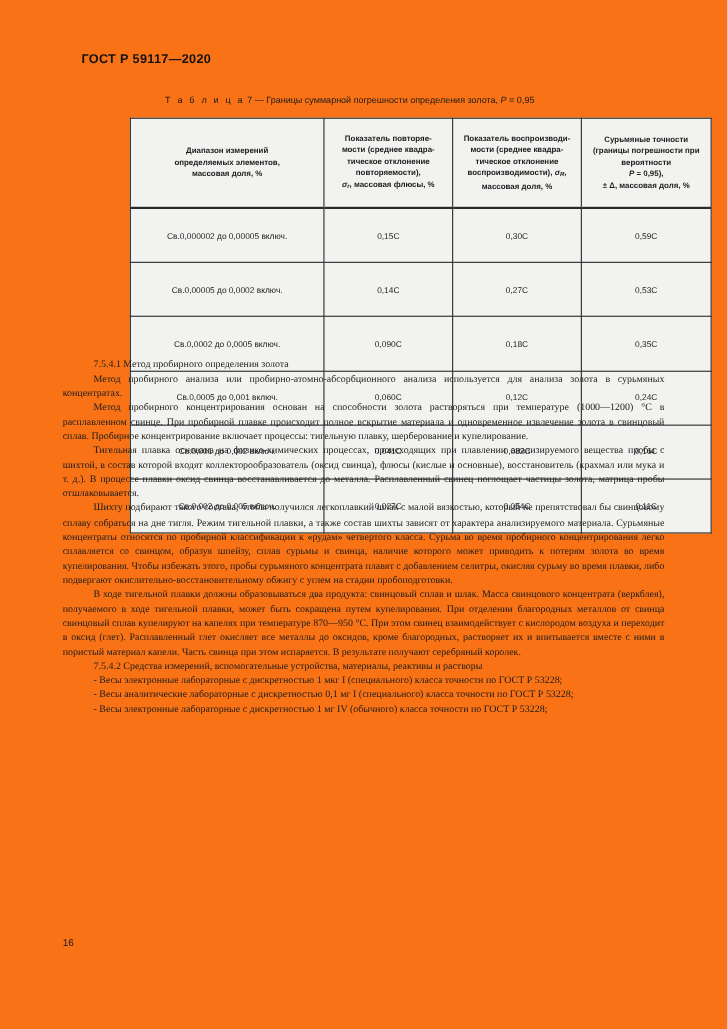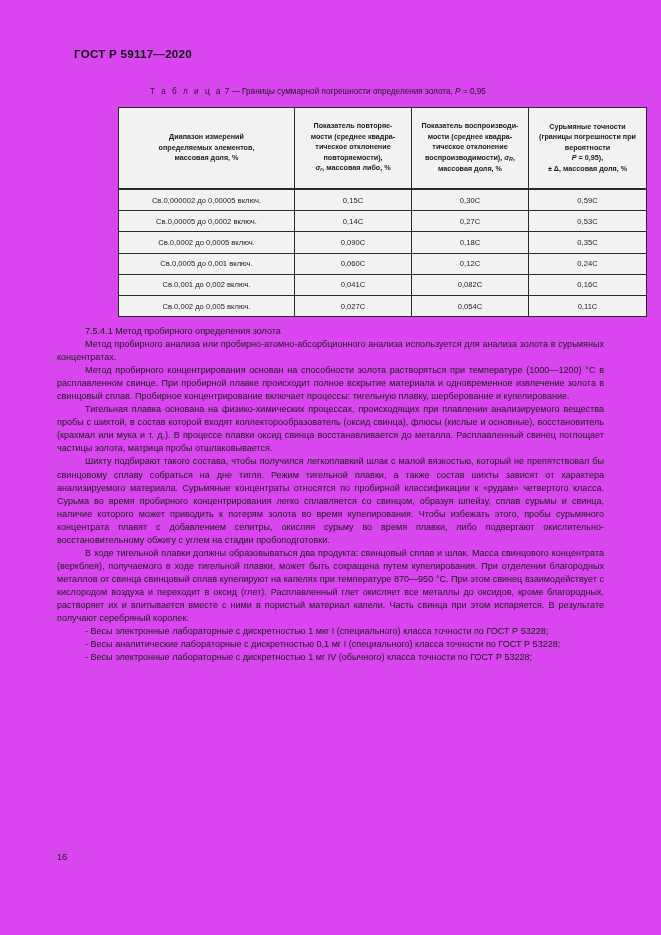--- a/index.html
+++ b/index.html
@@ -20,7 +20,7 @@
     left: 0; top: 0;
     width: 661px;
     height: 935px;
-    background: #d946ef;
+    background: #f97316;
   }
   .header {
     position: absolute;

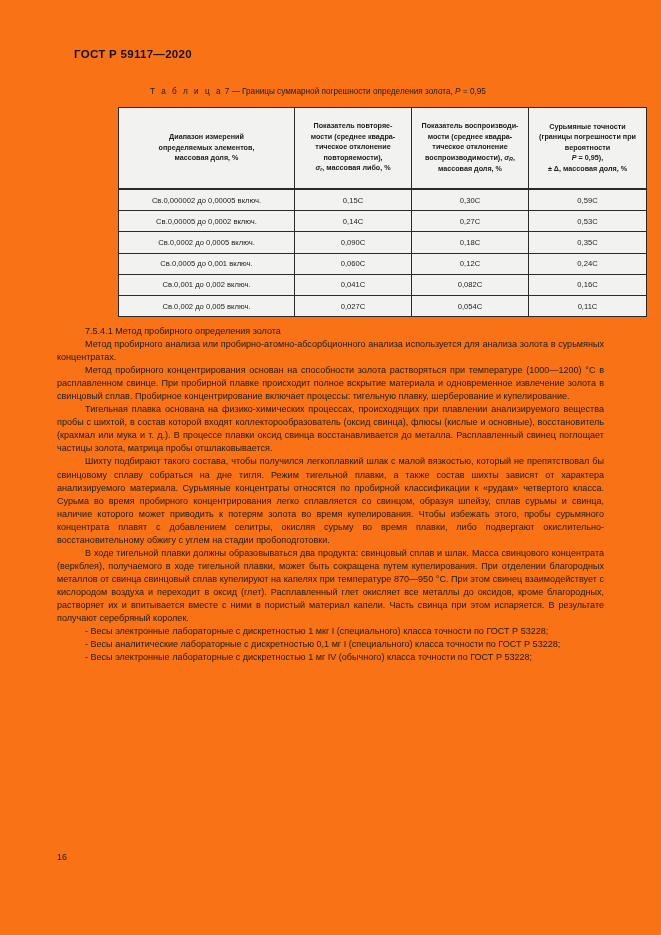--- a/index.html
+++ b/index.html
@@ -146,7 +146,7 @@
           <span>мости (среднее квадра-</span><br>
           <span>тическое отклонение</span><br>
           <span>повторяемости),</span><br>
-          <span class="ital">σ<span class="sub ital">r</span></span><span>, массовая либо, %</span>
+          <span class="ital">σ<span class="sub ital">r</span></span><span>, массовая флюсы, %</span>
         </th>
         <th>
           <span>Показатель воспроизводи-</span><br>

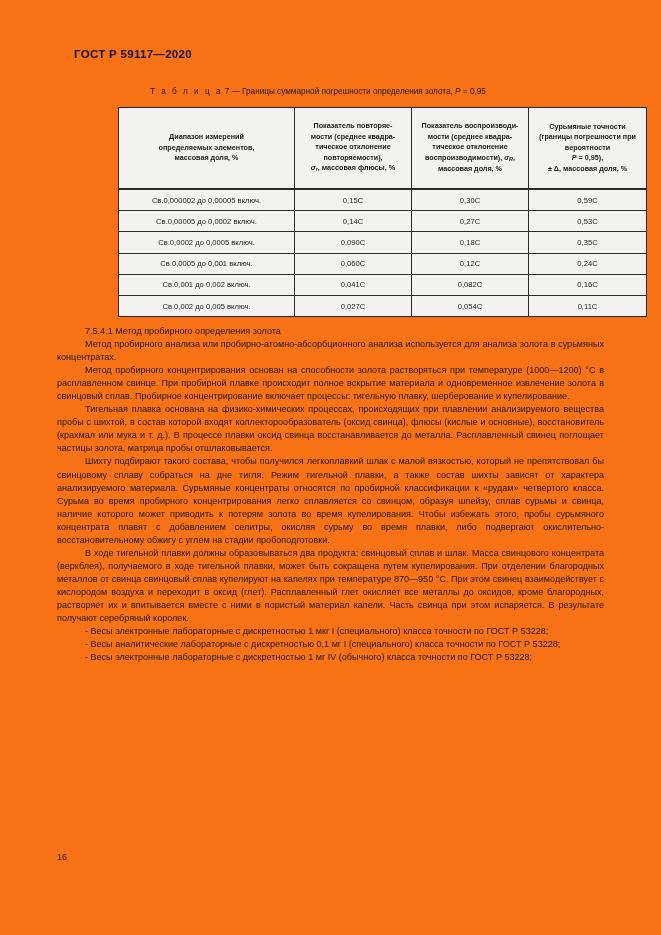--- a/index.html
+++ b/index.html
@@ -62,7 +62,7 @@
     font-size: 7.2px;
     line-height: 1.45;
     color: #1b1b1b;
-    padding: 2px 3px;
+    padding: 16px 3px;
   }
   table.data th {
     font-weight: bold;

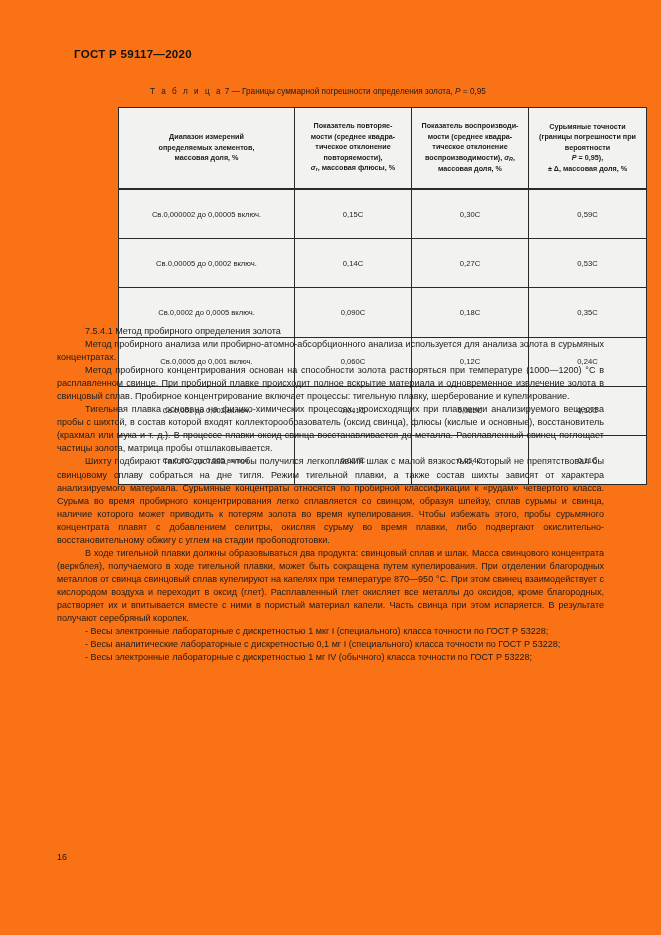--- a/index.html
+++ b/index.html
@@ -204,7 +204,7 @@
     </tbody>
   </table>
 
-  <div class="body-text" style="top:325px;">
+  <div class="body-text" style="top:325px;font-family:Liberation Serif, serif;">
     <p>7.5.4.1 Метод пробирного определения золота</p>
     <p>Метод пробирного анализа или пробирно-атомно-абсорбционного анализа используется для анализа золота в сурьмяных концентратах.</p>
     <p>Метод пробирного концентрирования основан на способности золота растворяться при температуре (1000—1200) °С в расплавленном свинце. При пробирной плавке происходит полное вскрытие материала и одновременное извлечение золота в свинцовый сплав. Пробирное концентрирование включает процессы: тигельную плавку, шерберование и купелирование.</p>

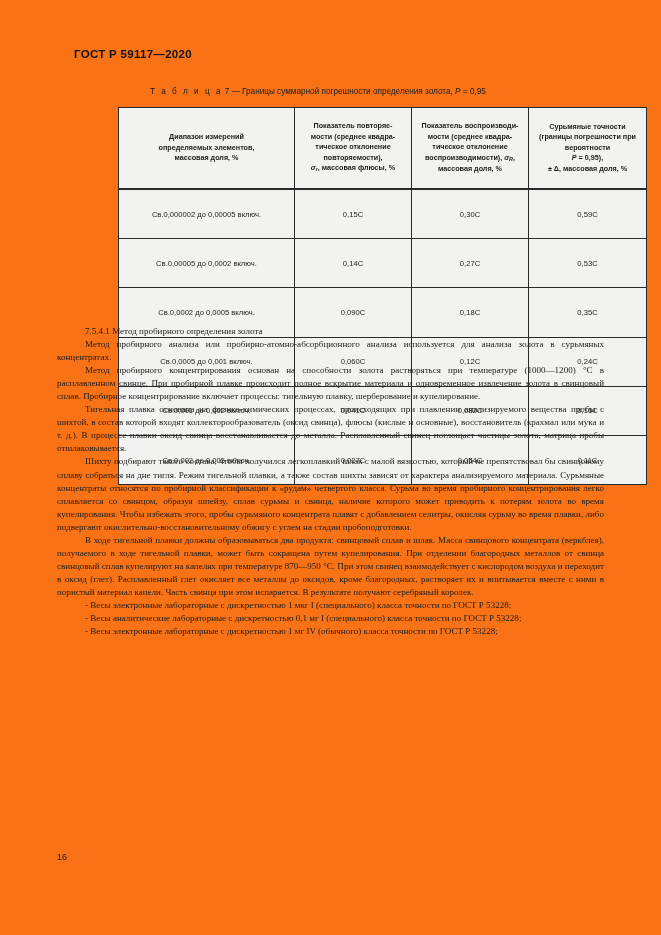--- a/index.html
+++ b/index.html
@@ -211,6 +211,7 @@
     <p>Тигельная плавка основана на физико-химических процессах, происходящих при плавлении анализируемого вещества пробы с шихтой, в состав которой входят коллекторообразователь (оксид свинца), флюсы (кислые и основные), восстановитель (крахмал или мука и т. д.). В процессе плавки оксид свинца восстанавливается до металла. Расплавленный свинец поглощает частицы золота, матрица пробы отшлаковывается.</p>
     <p>Шихту подбирают такого состава, чтобы получился легкоплавкий шлак с малой вязкостью, который не препятствовал бы свинцовому сплаву собраться на дне тигля. Режим тигельной плавки, а также состав шихты зависят от характера анализируемого материала. Сурьмяные концентраты относятся по пробирной классификации к «рудам» четвертого класса. Сурьма во время пробирного концентрирования легко сплавляется со свинцом, образуя шпейзу, сплав сурьмы и свинца, наличие которого может приводить к потерям золота во время купелирования. Чтобы избежать этого, пробы сурьмяного концентрата плавят с добавлением селитры, окисляя сурьму во время плавки, либо подвергают окислительно-восстановительному обжигу с углем на стадии пробоподготовки.</p>
     <p>В ходе тигельной плавки должны образовываться два продукта: свинцовый сплав и шлак. Масса свинцового концентрата (веркблея), получаемого в ходе тигельной плавки, может быть сокращена путем купелирования. При отделении благородных металлов от свинца свинцовый сплав купелируют на капелях при температуре 870—950 °С. При этом свинец взаимодействует с кислородом воздуха и переходит в оксид (глет). Расплавленный глет окисляет все металлы до оксидов, кроме благородных, растворяет их и впитывается вместе с ними в пористый материал капели. Часть свинца при этом испаряется. В результате получают серебряный королек.</p>
+    <p>7.5.4.2 Средства измерений, вспомогательные устройства, материалы, реактивы и растворы</p>
     <p>- Весы электронные лабораторные с дискретностью 1 мкг I (специального) класса точности по ГОСТ Р 53228;</p>
     <p>- Весы аналитические лабораторные с дискретностью 0,1 мг I (специального) класса точности по ГОСТ Р 53228;</p>
     <p>- Весы электронные лабораторные с дискретностью 1 мг IV (обычного) класса точности по ГОСТ Р 53228;</p>

